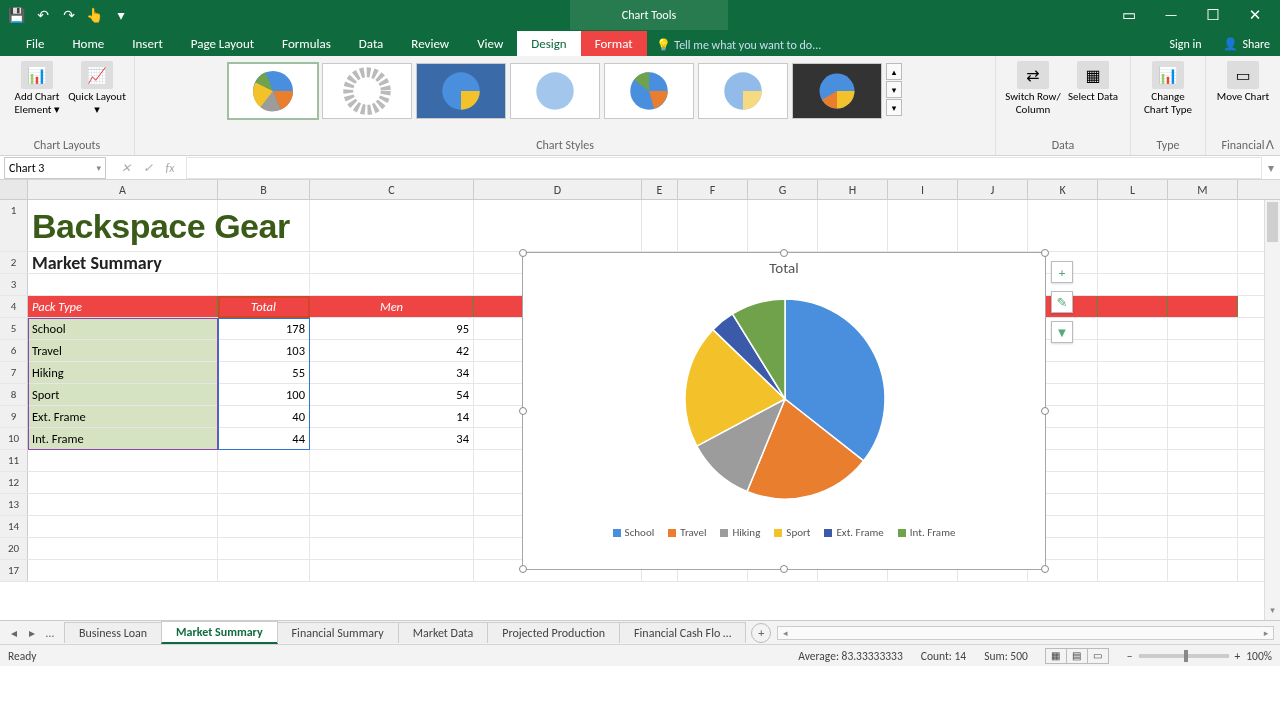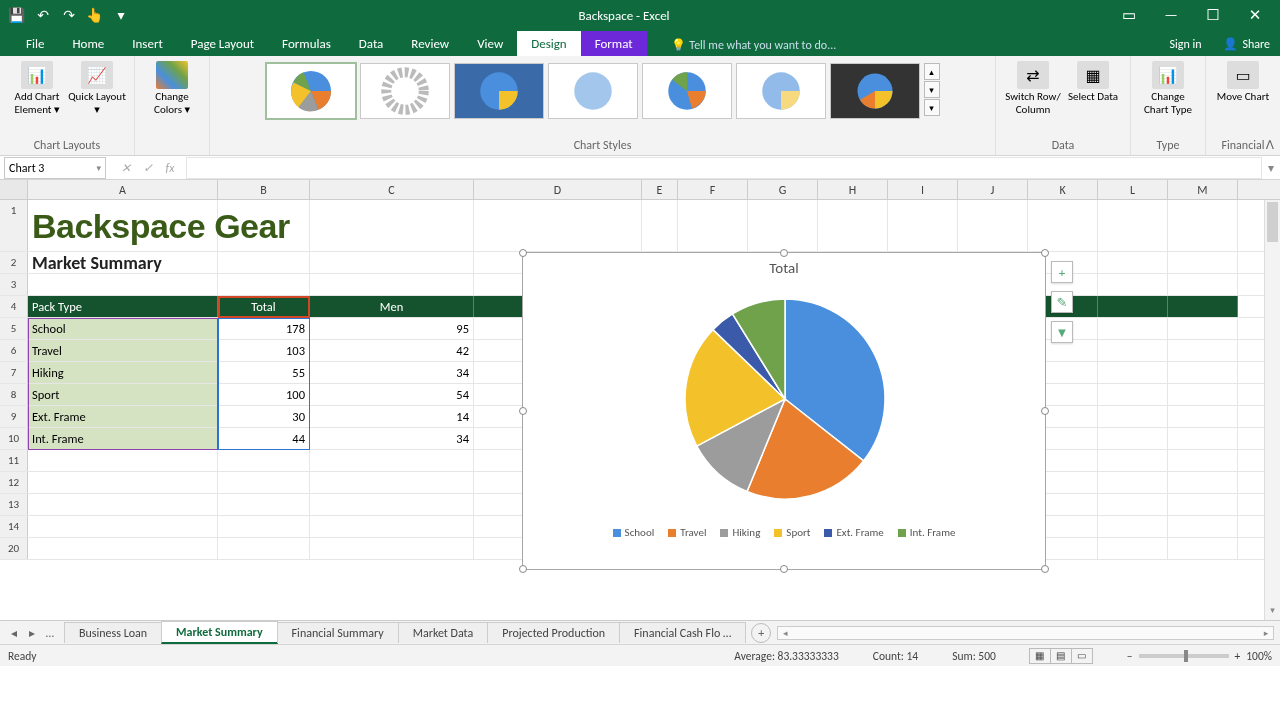--- a/index.html
+++ b/index.html
@@ -121,6 +121,7 @@
     <span>▾</span>
   </div>
   <div class="title-center">Backspace - Excel</div>
+  <div class="chart-tools">Chart Tools</div>
   <div class="winbtns">
     <span>▭</span>
     <span>—</span>

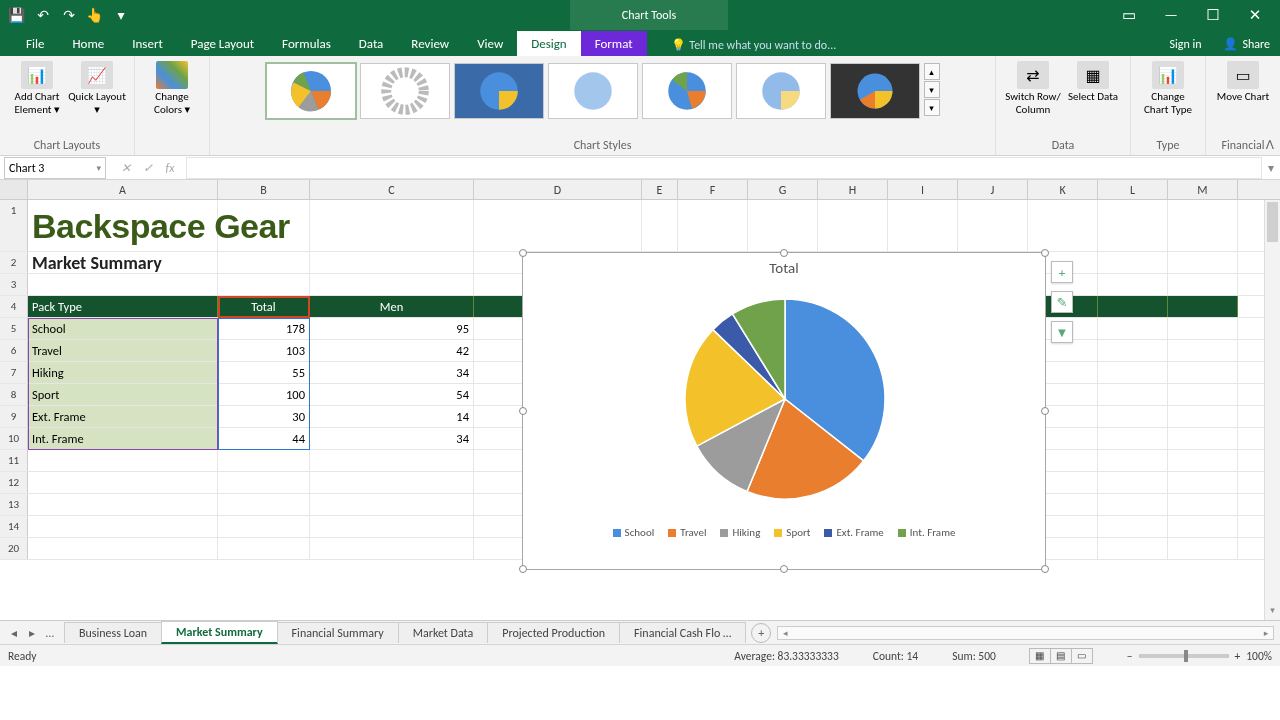--- a/index.html
+++ b/index.html
@@ -140,7 +140,7 @@
   <div class="tab">Review</div>
   <div class="tab">View</div>
   <div class="tab active">Design</div>
-  <div class="tab ctx" style="background:#6d28d9;color:#fff">Format</div>
+  <div class="tab ctx" style="background:#ef4444;color:#fff">Format</div>
   <div class="tell">Tell me what you want to do...</div>
   <div class="spacer"></div>
   <div class="signin">Sign in</div>

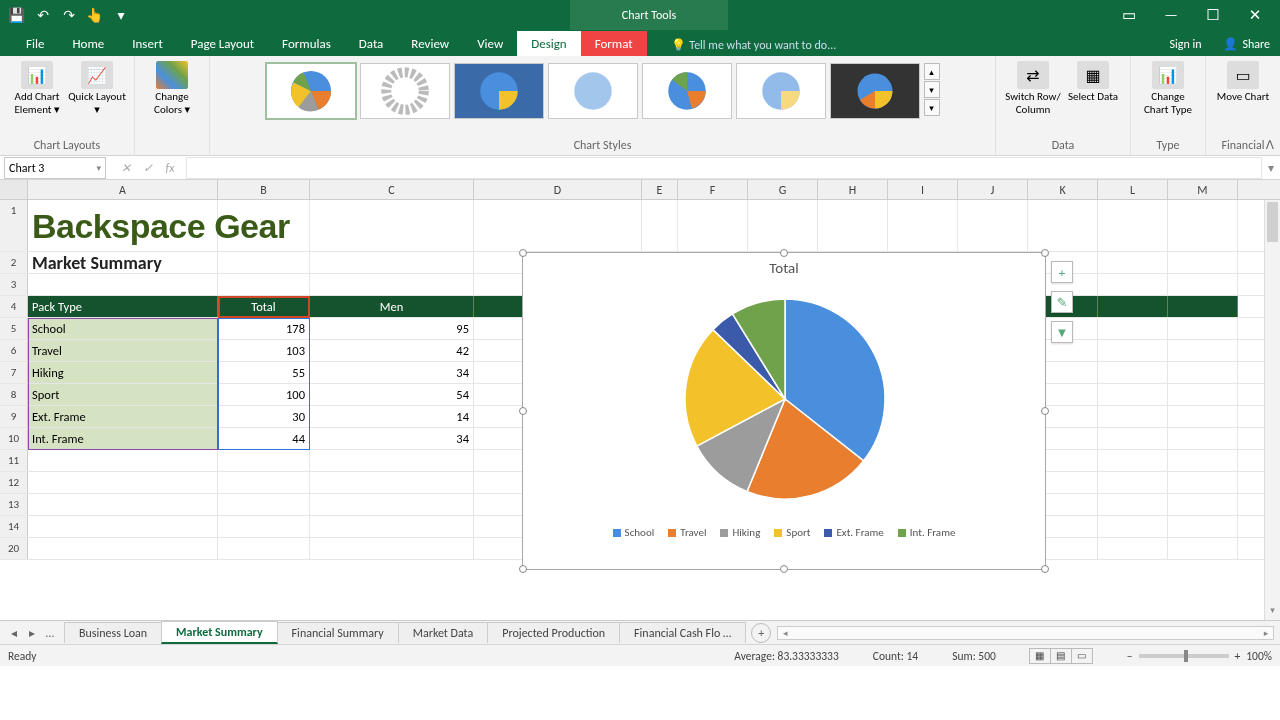--- a/index.html
+++ b/index.html
@@ -21,7 +21,7 @@
 .tab.active { background:#fff; color:#0f6b3e; }
 .tab.ctx { background:#fff; color:#0f6b3e; }
 .tabs .spacer { flex:1; }
-.tell { color:#cde; font-size:12px; padding:4px 25px; }
+.tell { color:#cde; font-size:12px; padding:4px 10px; }
 .tell::before { content:"💡 "; }
 .signin { padding:5px 12px; font-size:12px; color:#fff; }
 .share { padding:5px 10px; font-size:12px; color:#fff; display:flex; align-items:center; gap:4px; }

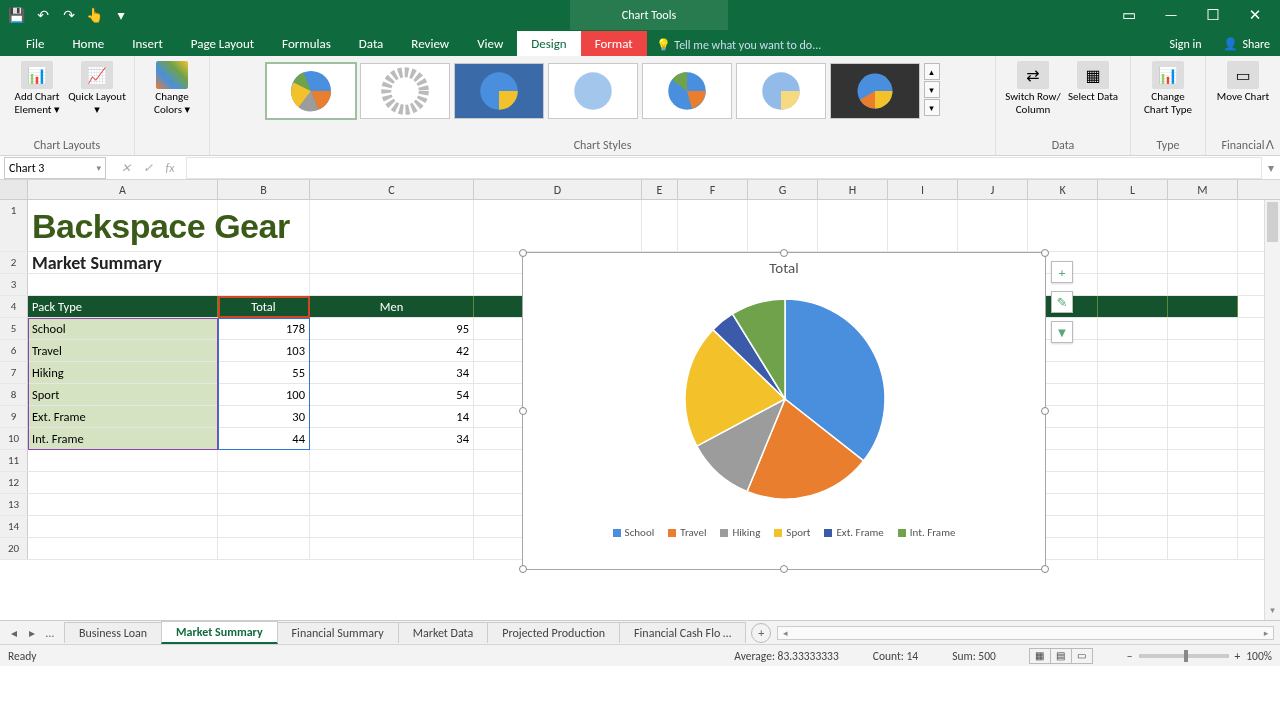--- a/index.html
+++ b/index.html
@@ -166,14 +166,6 @@
     </div>
     <div class="label">Chart Layouts</div>
   </div>
-  <div class="rgroup">
-    <div class="rbtn">
-        <div class="ic" style="background:linear-gradient(45deg,#e87e2e,#4a8fdd,#6fa24a,#f3c22b)"></div>
-        <div class="txt">Change
-Colors ▾</div>
-      </div>
-    <div class="label">&nbsp;</div>
-  </div>
   <div class="rgroup" style="flex:1">
     <div class="styles-gallery">
       <div class="style-thumb sel">

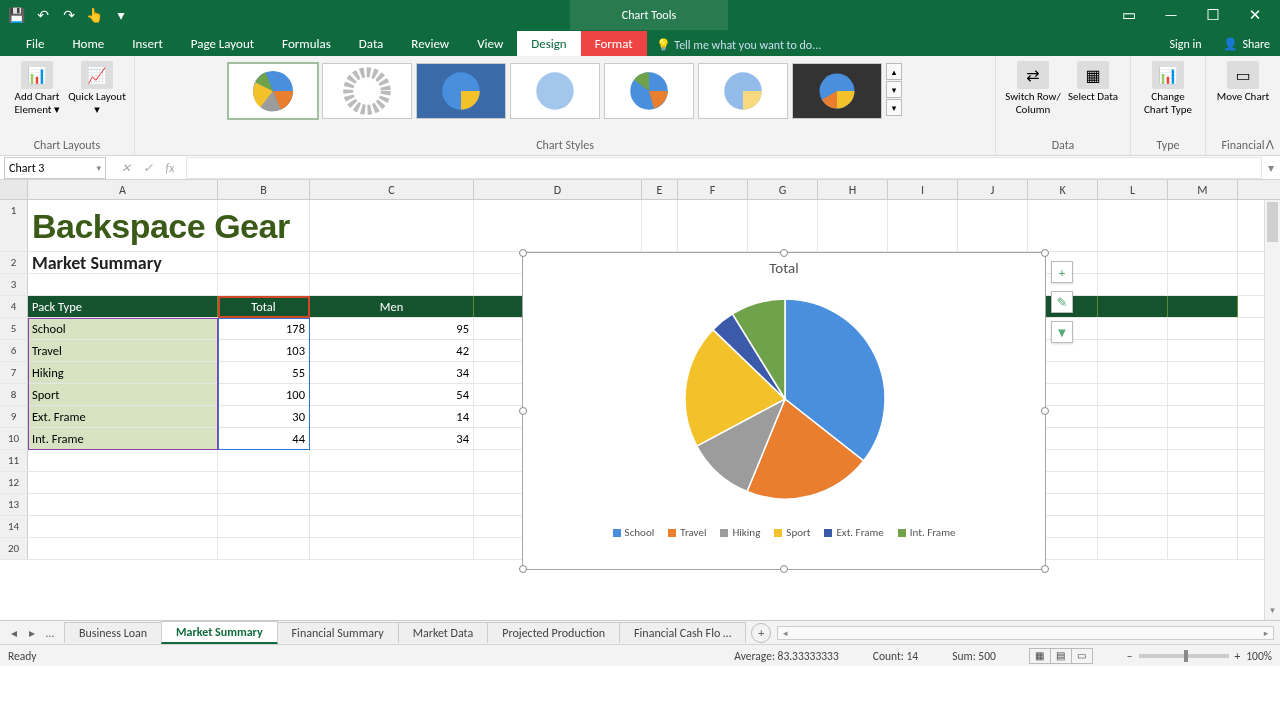--- a/index.html
+++ b/index.html
@@ -66,7 +66,7 @@
 .bigtitle { font-family:"Arial Black",sans-serif; font-size:34px; font-weight:900; color:#3a5a18; letter-spacing:-0.5px; }
 .row.r2 .cell.A { font-size:18px; font-weight:600; color:#222; }
 .row.r3 .cell.D { text-align:right; color:#222; }
-.hdrrow .cell { background:#14532d; color:#fff; border-right:1px solid #5e8a36; }
+.hdrrow .cell { background:#ef4444; color:#fff; border-right:1px solid #5e8a36;font-style:italic; }
 .datarow .cell.A { background:#d6e3c3; border-right:1px solid #bcd0a1; }
 .datarow .cell.B, .datarow .cell.C { text-align:right; }
 .sel-total { position:absolute; border:2px solid #d24726; pointer-events:none; }

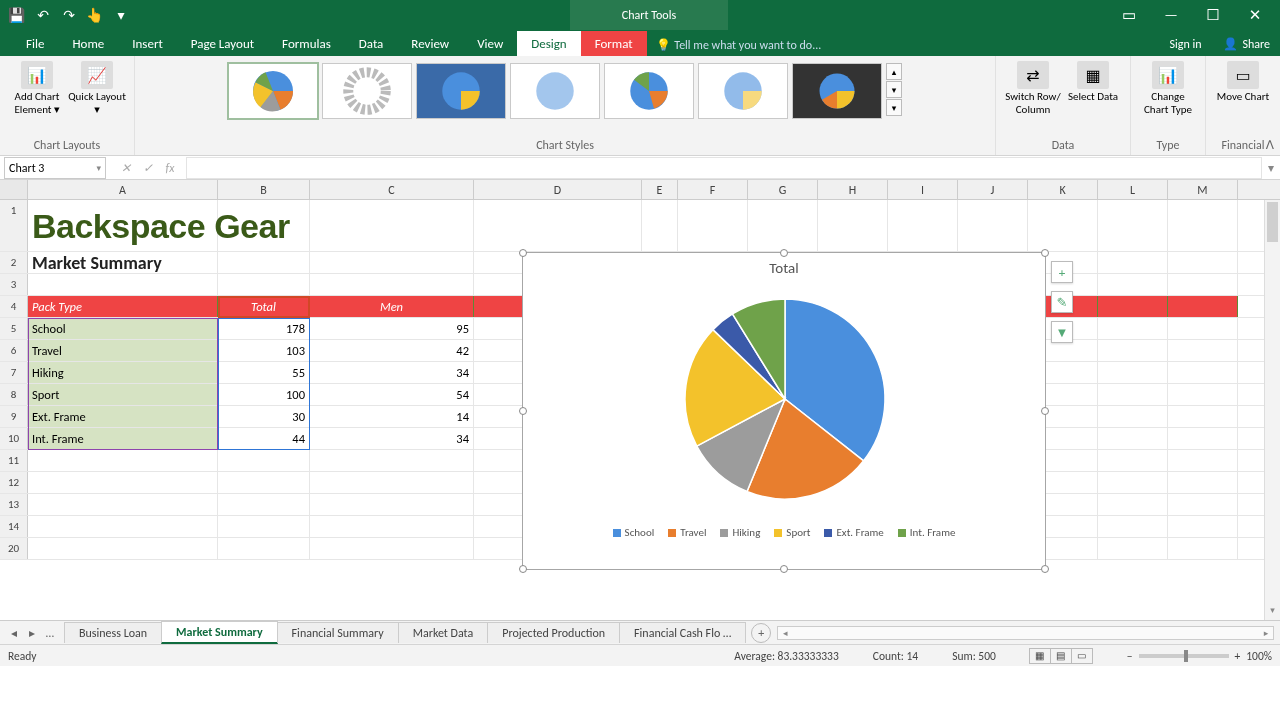--- a/index.html
+++ b/index.html
@@ -417,7 +417,7 @@
     <div class="row datarow">
         <div class="rh">9</div>
         <div class="cell cA A">Ext. Frame</div>
-        <div class="cell cB B">30</div>
+        <div class="cell cB B">40</div>
         <div class="cell cC C">14</div>
         <div class="cell cD"></div>
         <div class="cell cE"></div>

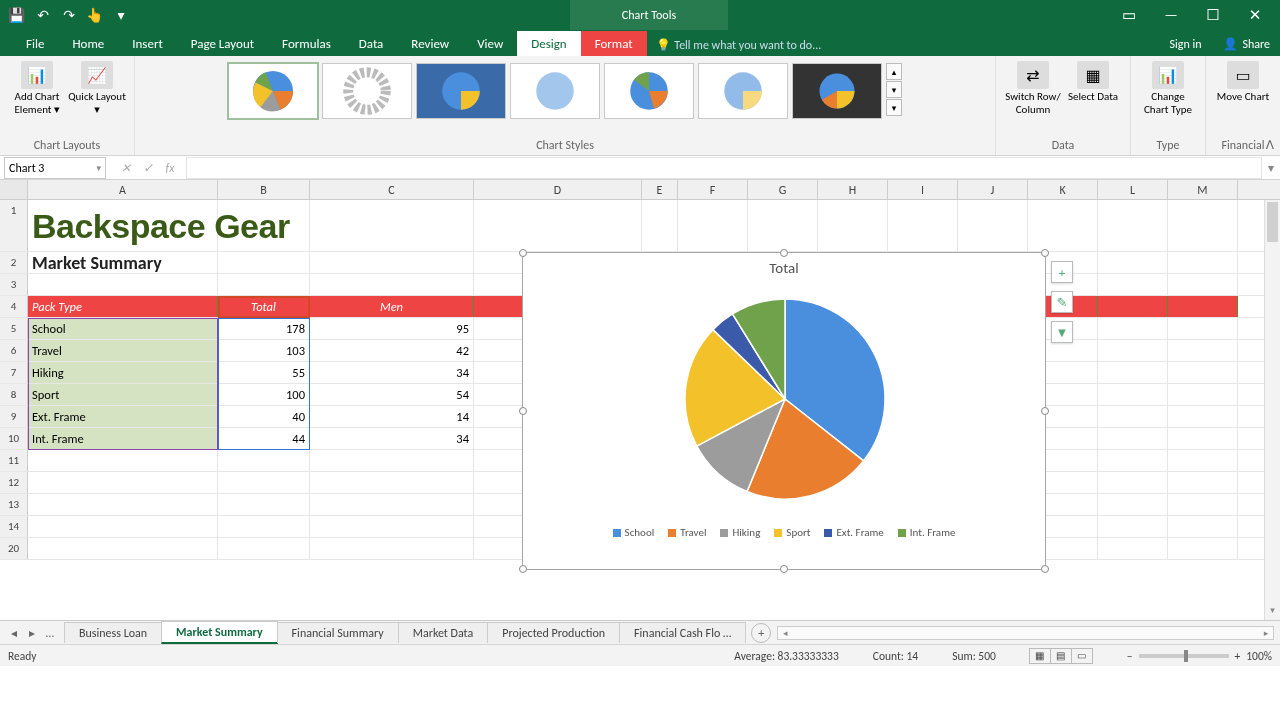--- a/index.html
+++ b/index.html
@@ -526,6 +526,22 @@
         <div class="cell cL"></div>
         <div class="cell cM"></div>
       </div>
+    <div class="row">
+        <div class="rh">17</div>
+        <div class="cell cA"></div>
+        <div class="cell cB"></div>
+        <div class="cell cC"></div>
+        <div class="cell cD"></div>
+        <div class="cell cE"></div>
+        <div class="cell cF"></div>
+        <div class="cell cG"></div>
+        <div class="cell cH"></div>
+        <div class="cell cI"></div>
+        <div class="cell cJ"></div>
+        <div class="cell cK"></div>
+        <div class="cell cL"></div>
+        <div class="cell cM"></div>
+      </div>
   </div>
 
   <div class="sel-total" style="left:218px;top:116px;width:92px;height:22px"></div>

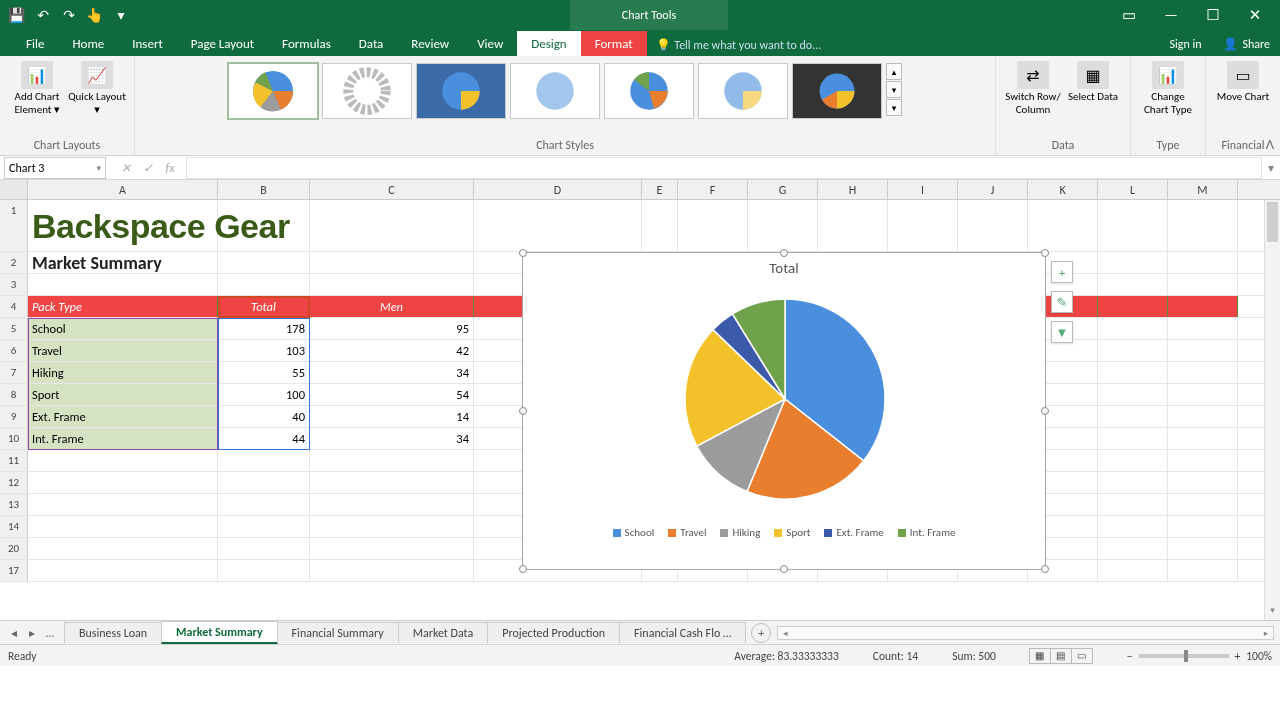--- a/index.html
+++ b/index.html
@@ -98,7 +98,7 @@
 .sheet-hscroll .rt { right:0; } .sheet-hscroll .lt { left:0; }
 
 
-.status { height:22px; background:#f3f3f3; border-top:1px solid #d4d4d4; display:flex; align-items:center; font-size:11.5px; color:#444; padding:0 8px; gap:34px; }
+.status { height:22px; background:#f3f3f3; border-top:1px solid #d4d4d4; display:flex; align-items:center; font-size:11.5px; color:#444; padding:0 8px; gap:18px; }
 .status .spacer { flex:1; }
 .viewbtns span { display:inline-block; width:22px; height:16px; border:1px solid #bbb; margin-left:-1px; text-align:center; font-size:10px; line-height:14px; }
 .zoom { display:flex; align-items:center; gap:6px; }

